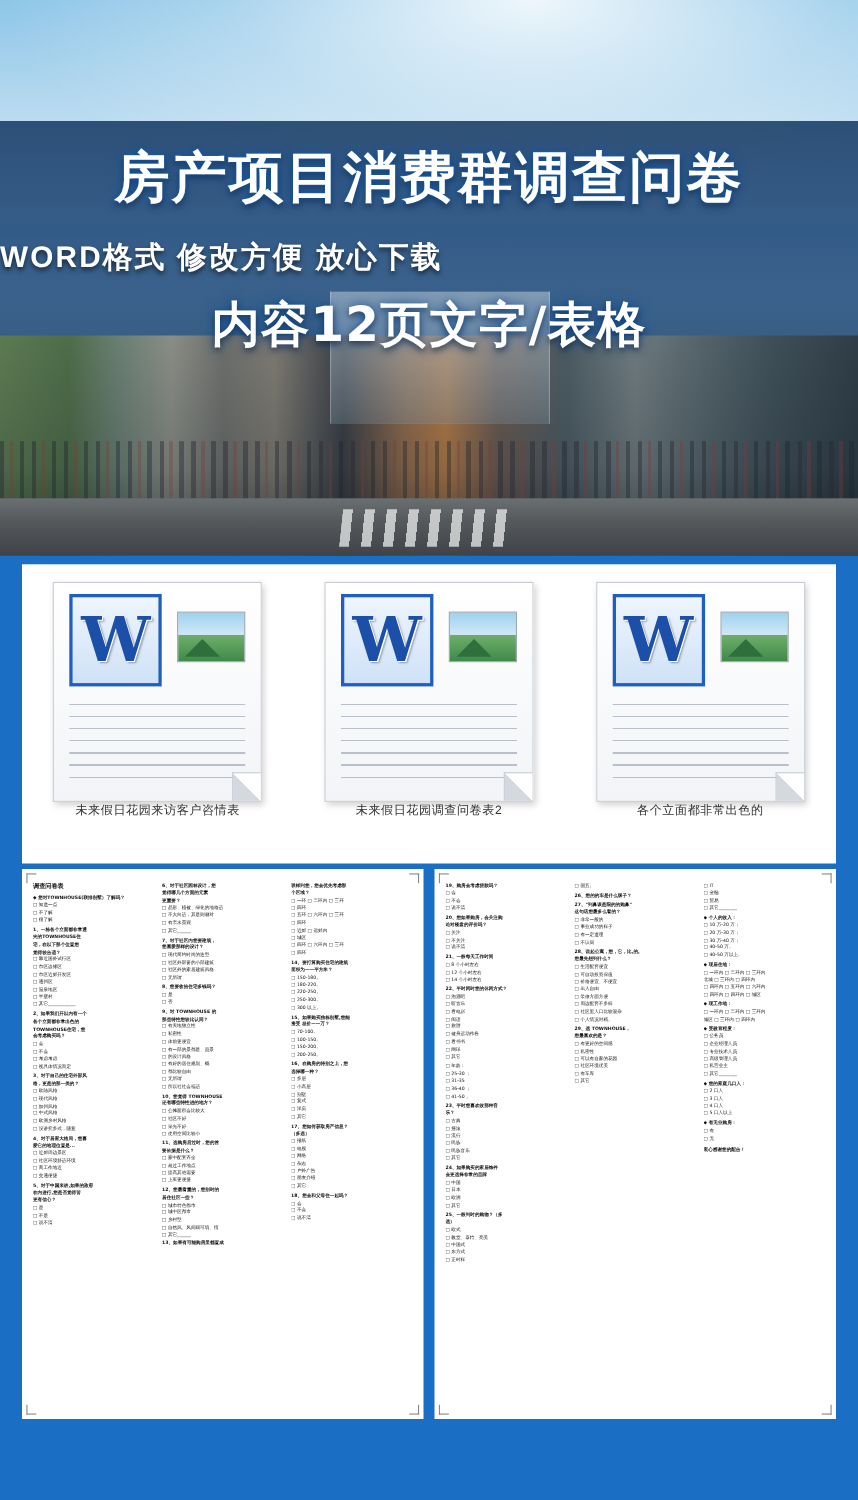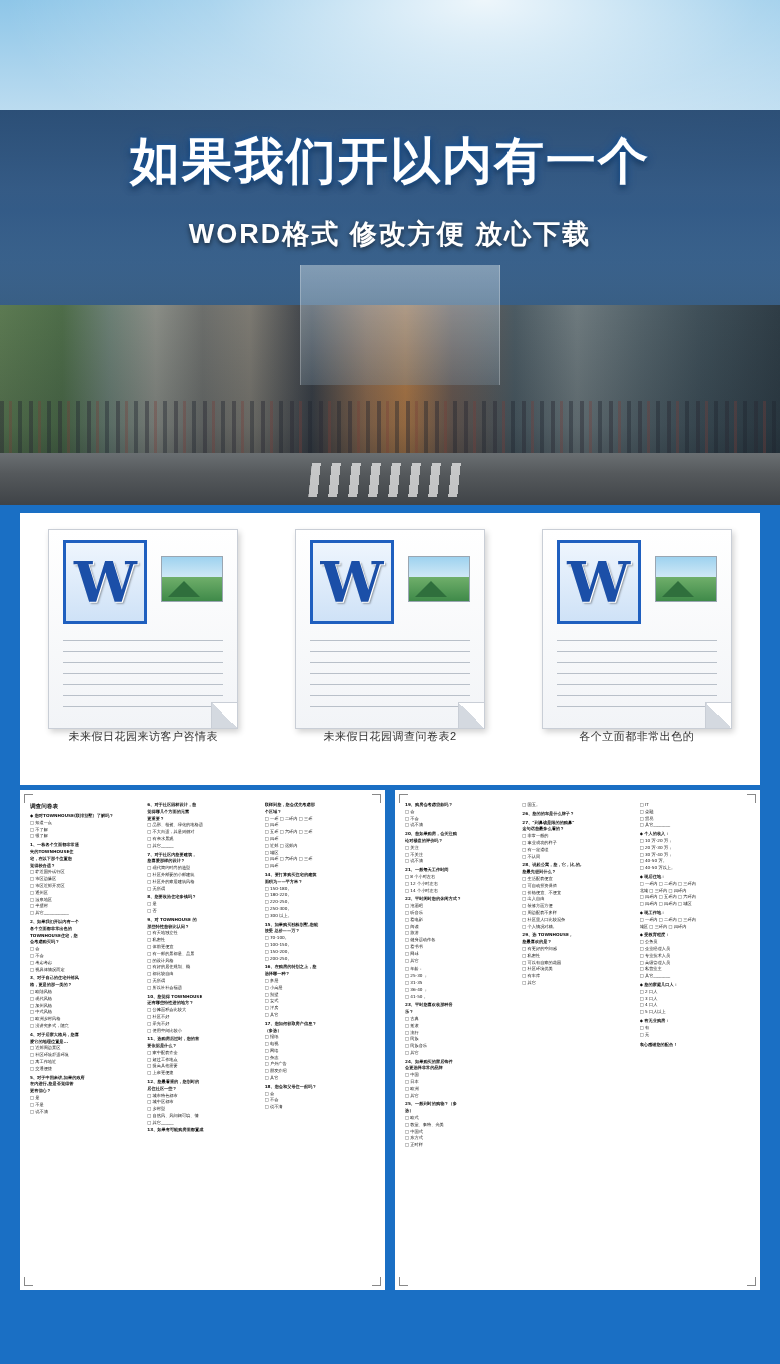--- a/index.html
+++ b/index.html
@@ -176,7 +176,7 @@
     <div class="road"></div>
     <div class="crosswalk"></div>
   </div>
-  <div class="hero-title">如果我们开以内有一个</div>
+  <div class="hero-title">房产项目消费群调查问卷</div>
   <div class="hero-sub">WORD格式 修改方便 放心下载</div>
 </div>
 

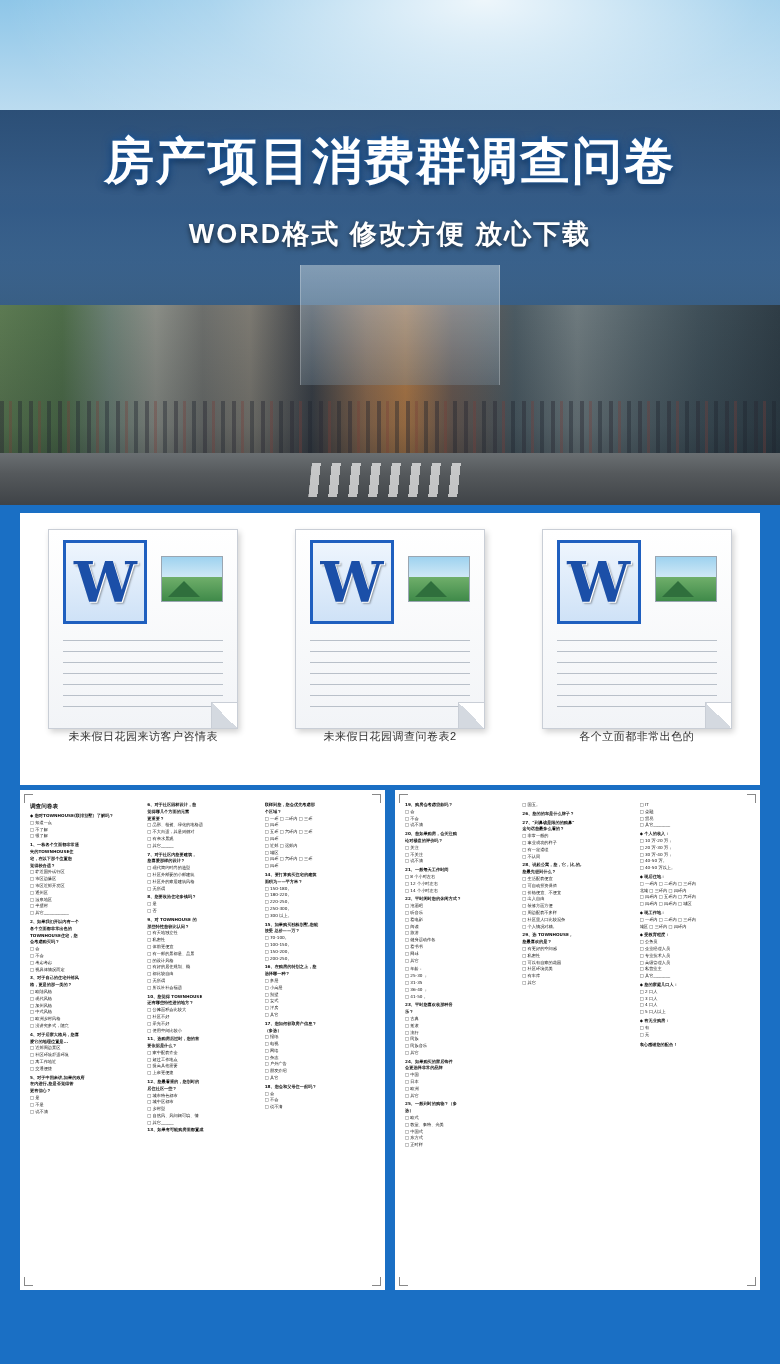--- a/index.html
+++ b/index.html
@@ -71,7 +71,7 @@
   }
   .hero-sub {
     position: absolute; left: 0; top: 216px; width: 780px;
-    text-align: center; color: #ffffff;
+    color: #ffffff;
     font-size: 27px; font-weight: bold; letter-spacing: 2px;
     text-shadow: 0 2px 5px rgba(0,0,0,.6);
   }

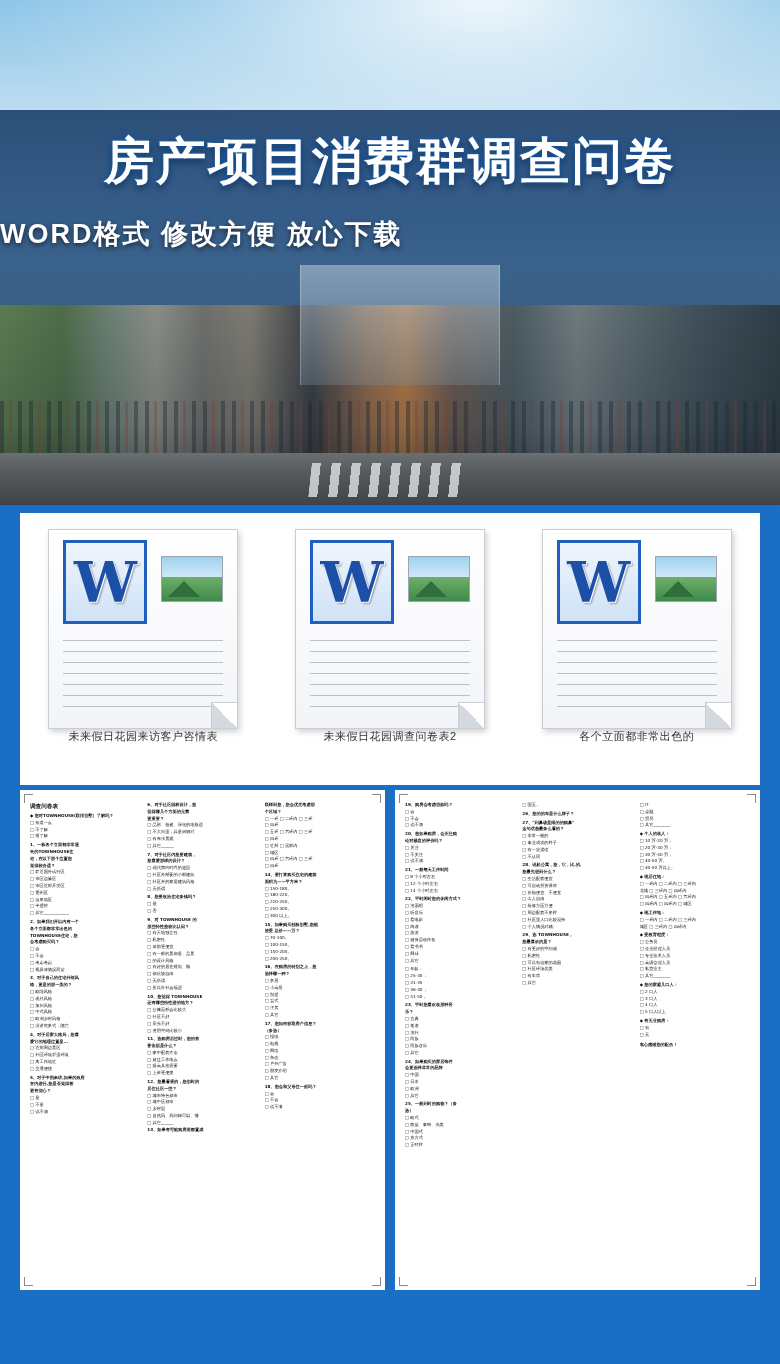--- a/index.html
+++ b/index.html
@@ -178,6 +178,7 @@
   </div>
   <div class="hero-title">房产项目消费群调查问卷</div>
   <div class="hero-sub">WORD格式 修改方便 放心下载</div>
+  <div class="hero-sub2">内容12页文字/表格</div>
 </div>
 
 <div class="panel">

